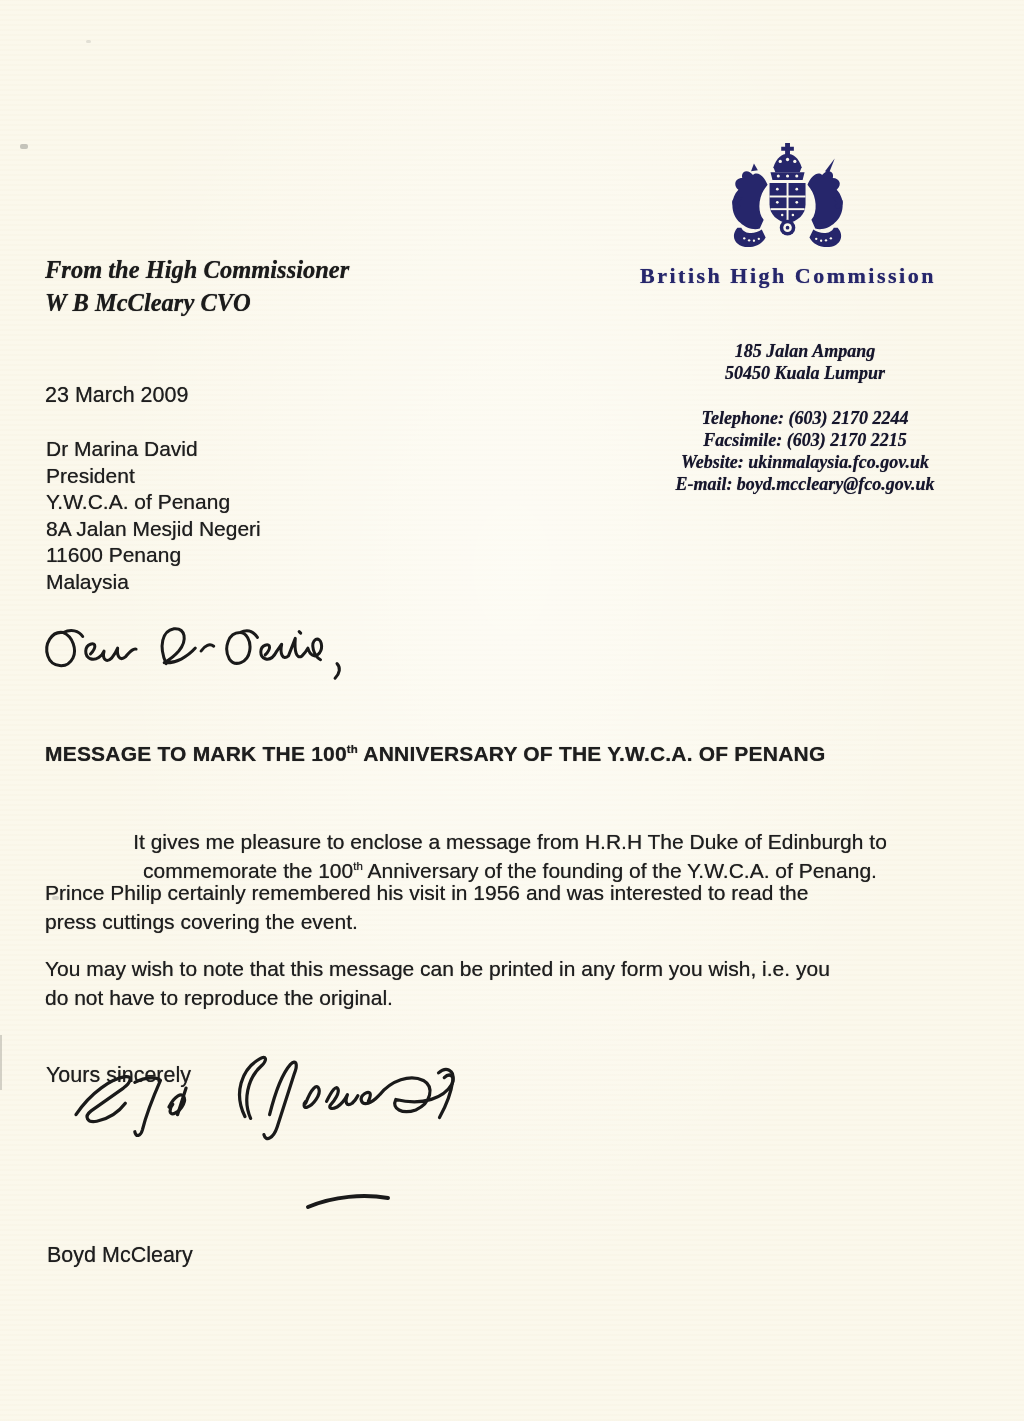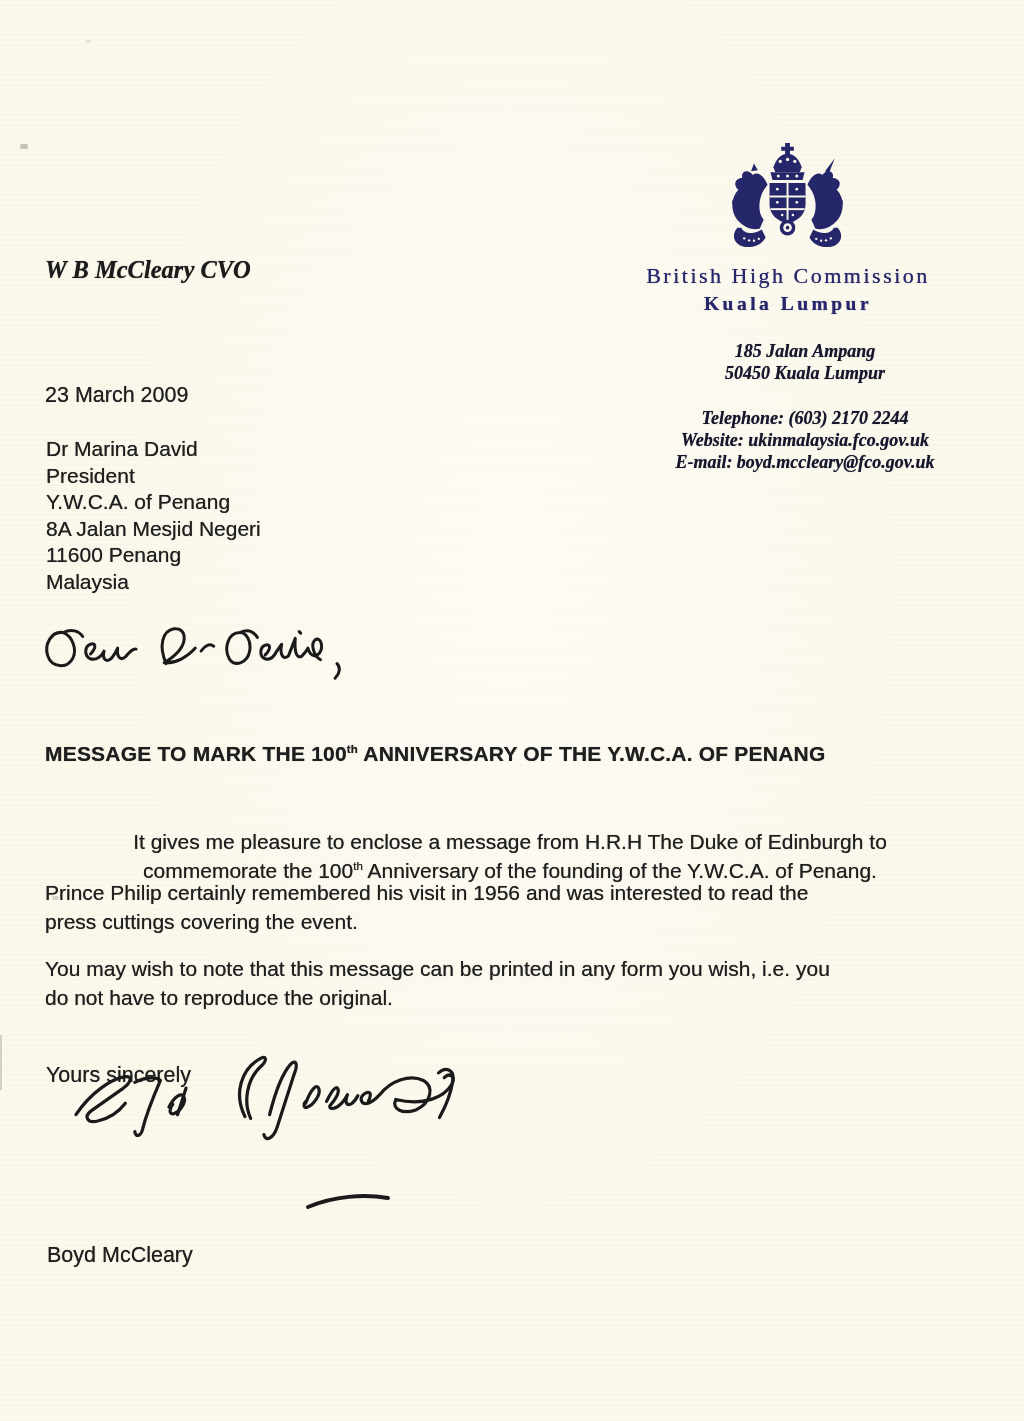--- a/index.html
+++ b/index.html
@@ -148,6 +148,7 @@
   </div>
 
   <div class="sender">
+    <div>From the High Commissioner</div>
     <div>W B McCleary CVO</div>
   </div>
 

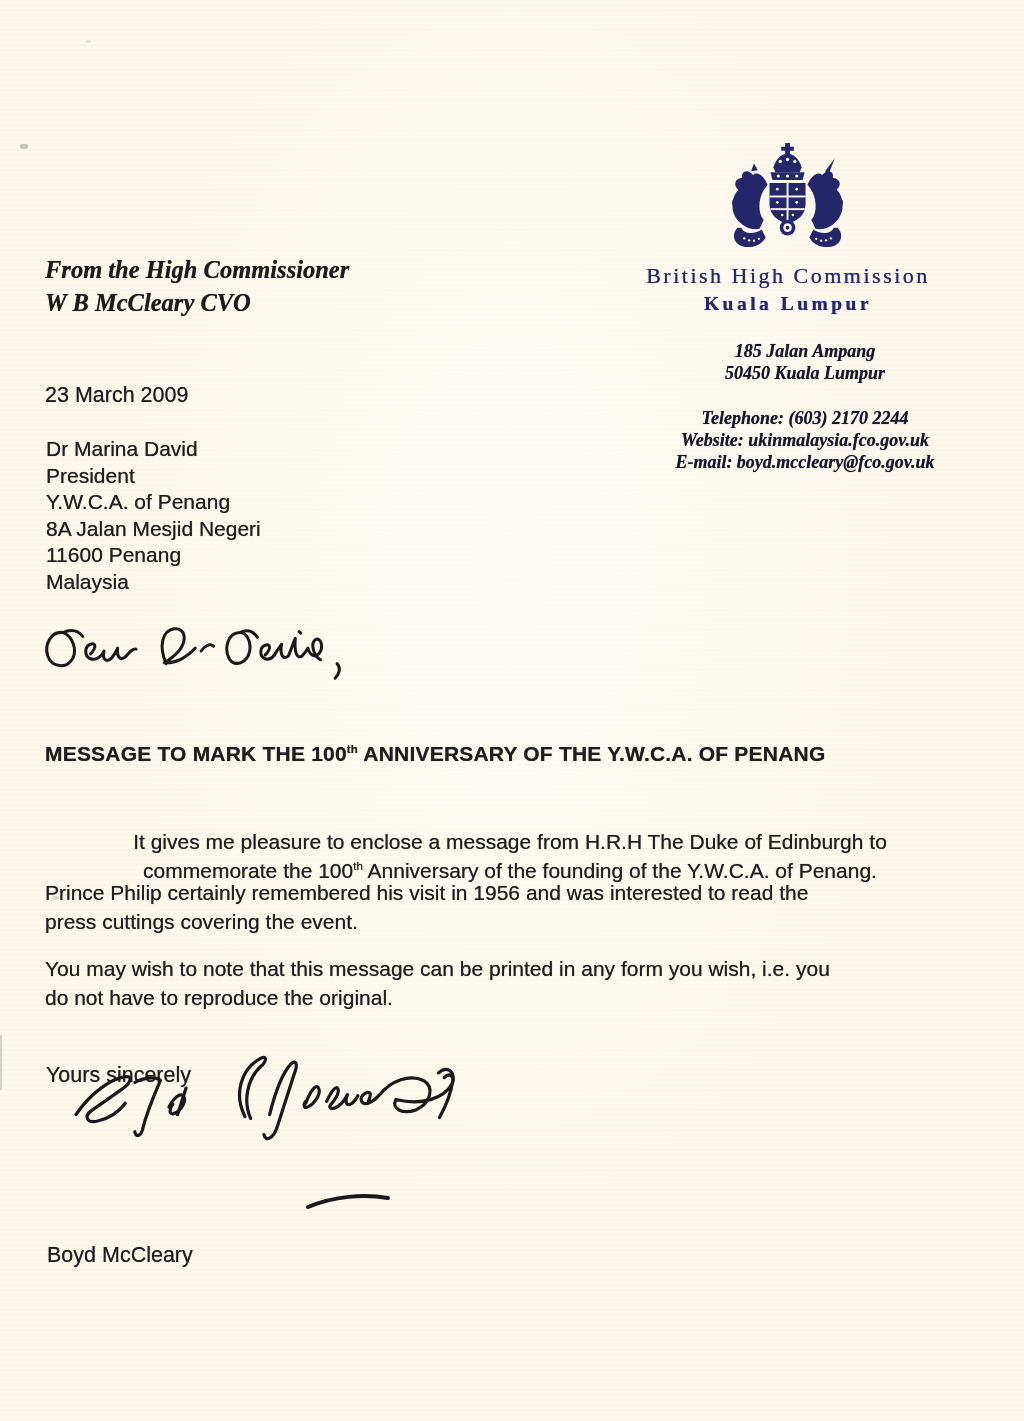--- a/index.html
+++ b/index.html
@@ -31,7 +31,7 @@
     text-align:center; color:var(--navy);
   }
   .org-name{
-    font-family:"Liberation Serif", serif; font-weight:normal;
+    font-family:"Liberation Serif", serif; font-weight:bold;
     font-size:22px; letter-spacing:2.5px; line-height:26px;
     text-shadow:0 0 0.8px rgba(38,38,107,0.8);
   }

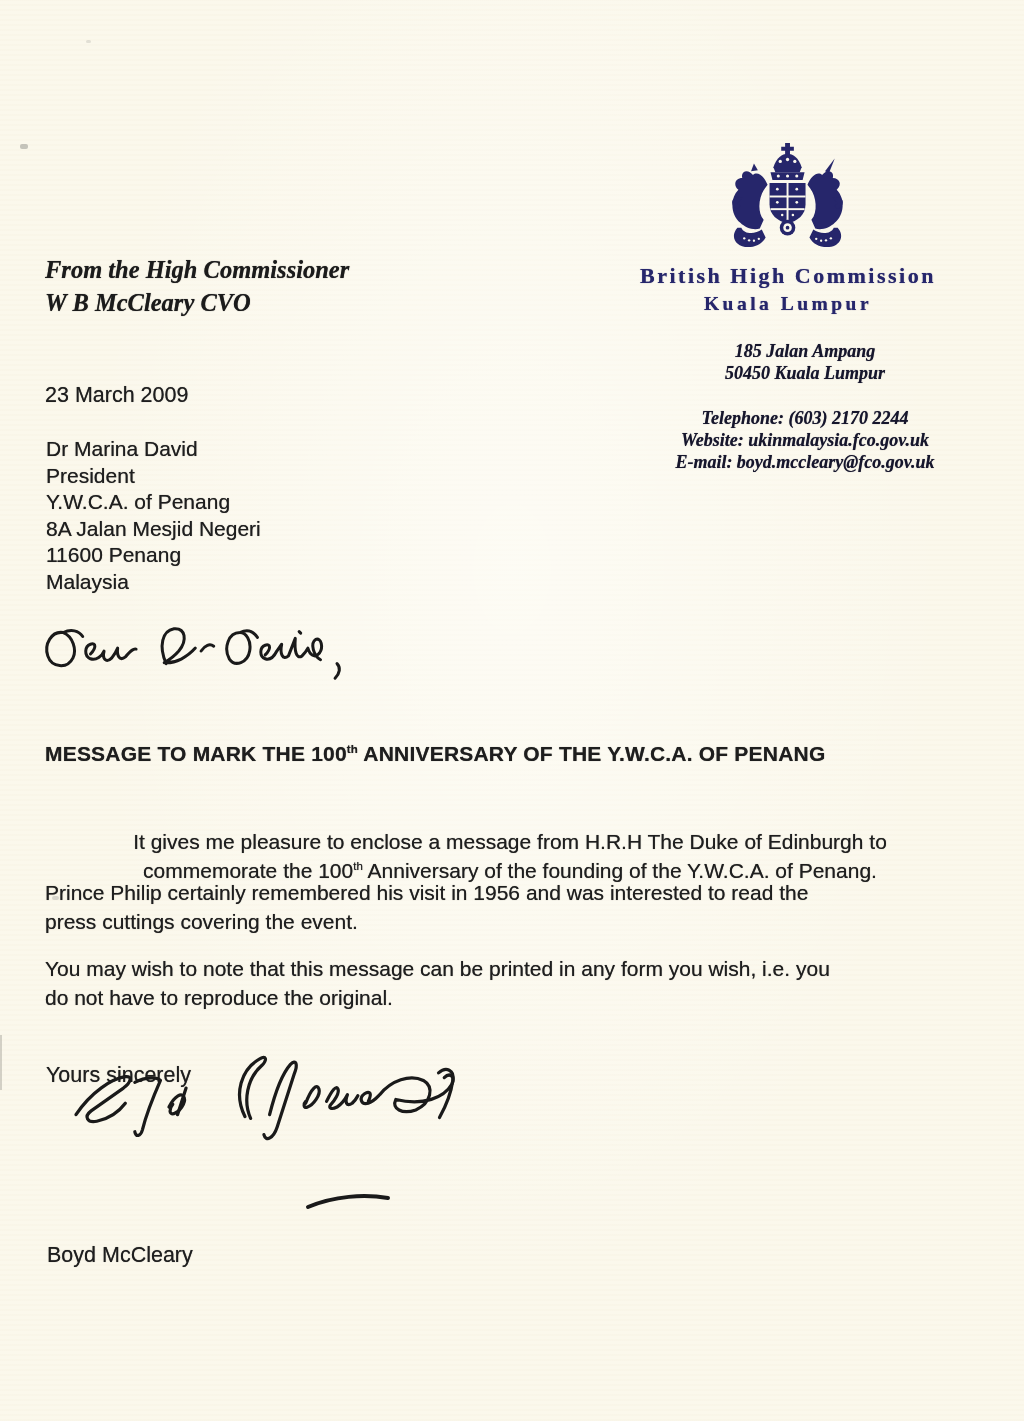--- a/index.html
+++ b/index.html
@@ -144,7 +144,6 @@
 
   <div class="org-block">
     <div class="org-name">British High Commission</div>
-    <div class="org-city">Kuala Lumpur</div>
   </div>
 
   <div class="sender">

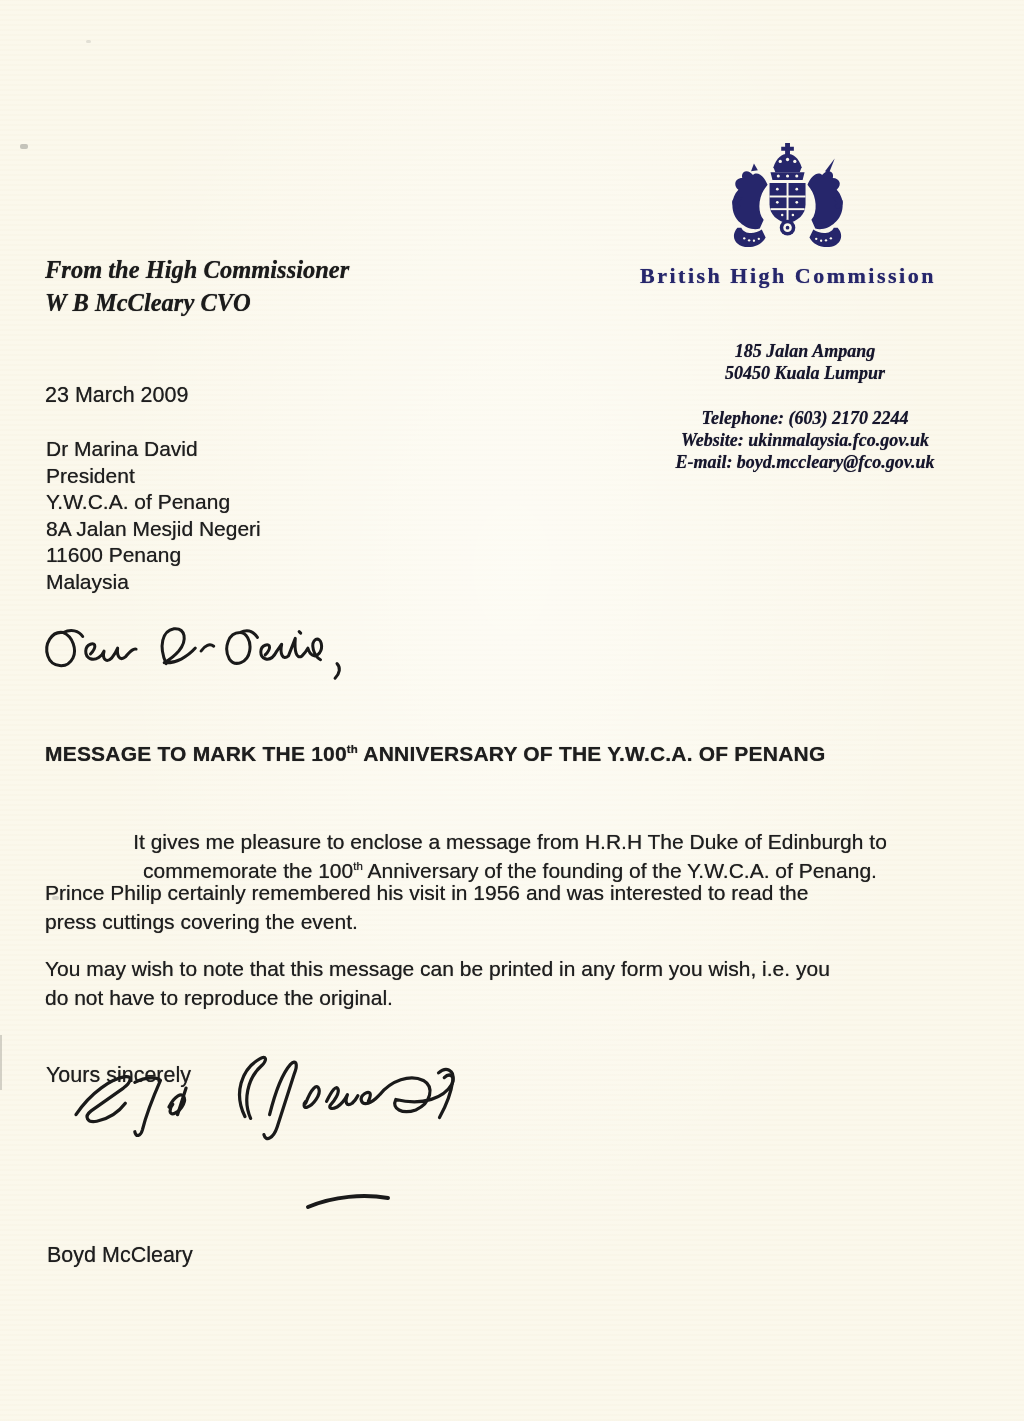--- a/index.html
+++ b/index.html
@@ -167,6 +167,7 @@
     <div>50450 Kuala Lumpur</div>
     <div class="gap"></div>
     <div>Telephone: (603) 2170 2244</div>
+    <div>Facsimile:  (603) 2170 2215</div>
     <div>Website: ukinmalaysia.fco.gov.uk</div>
     <div>E-mail:  boyd.mccleary@fco.gov.uk</div>
   </div>

